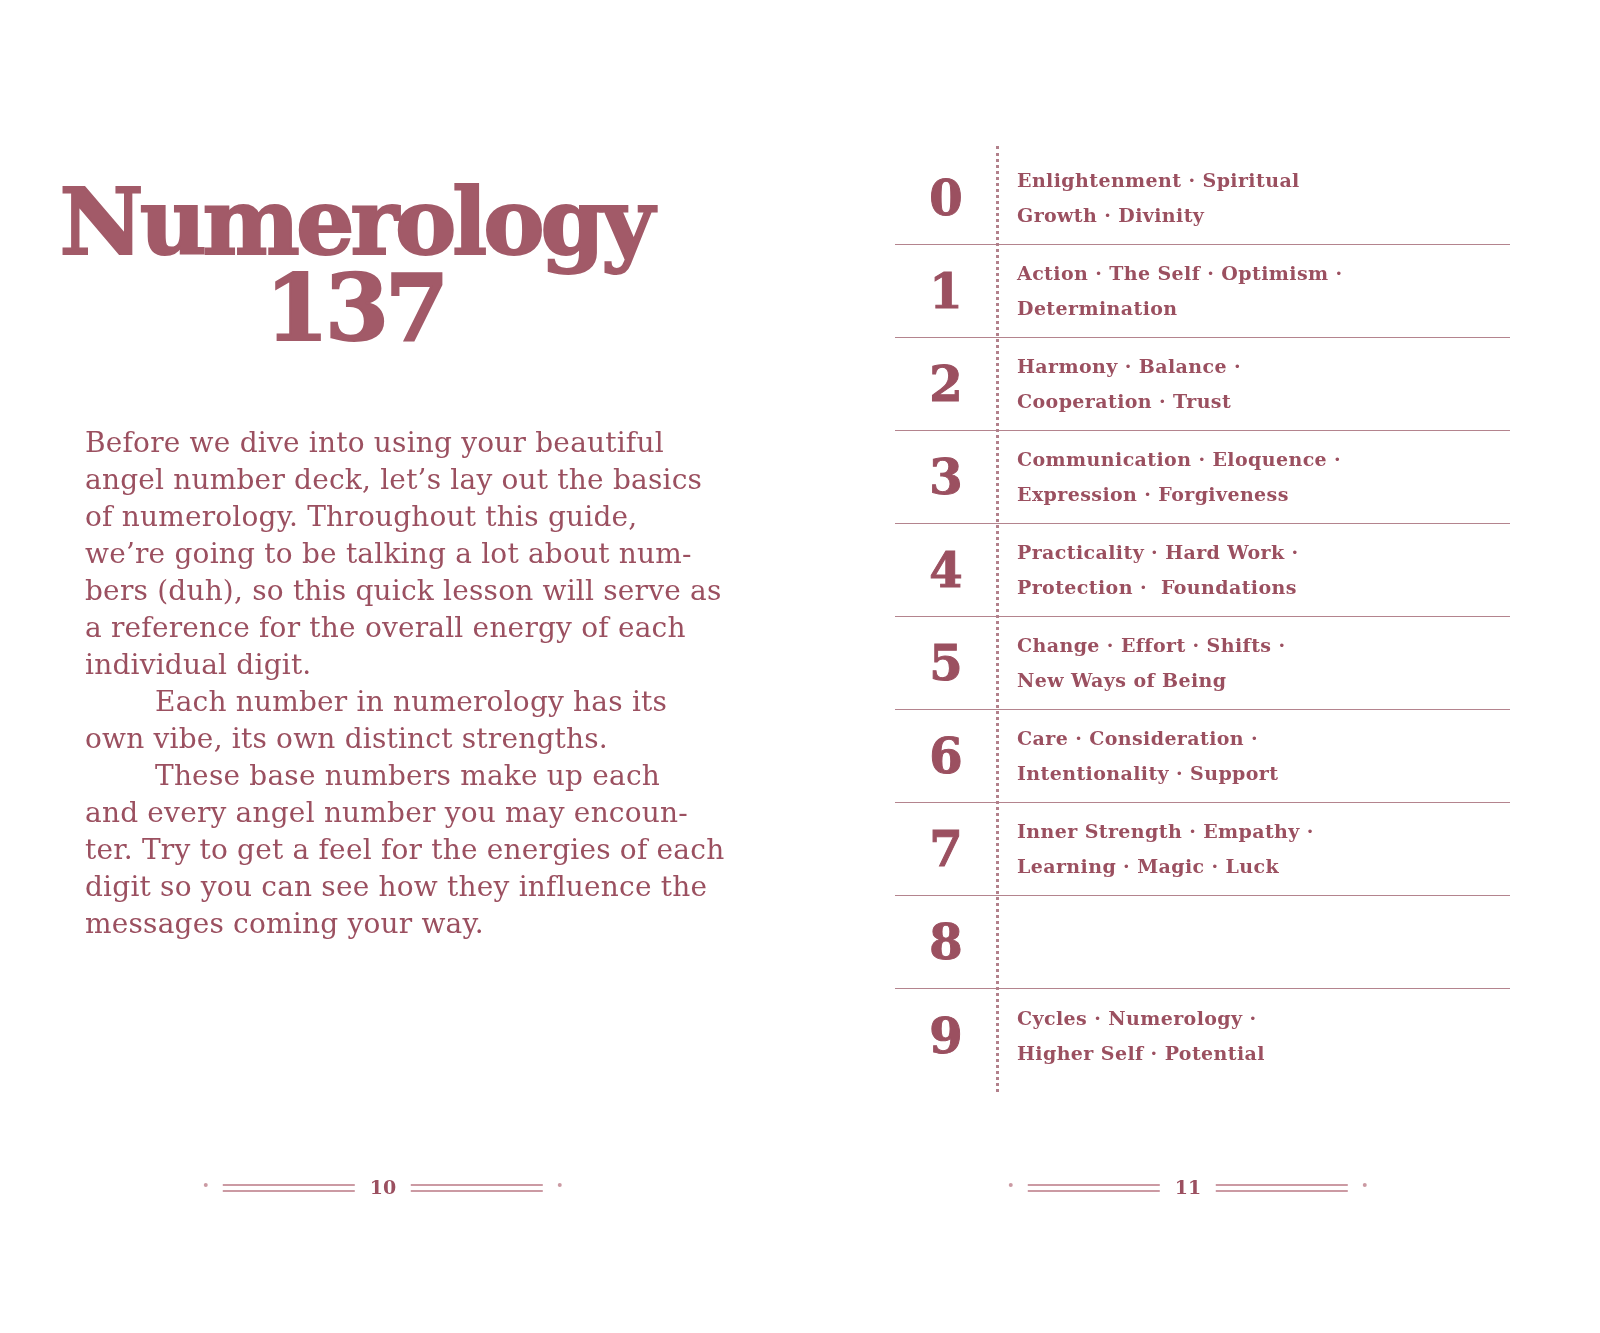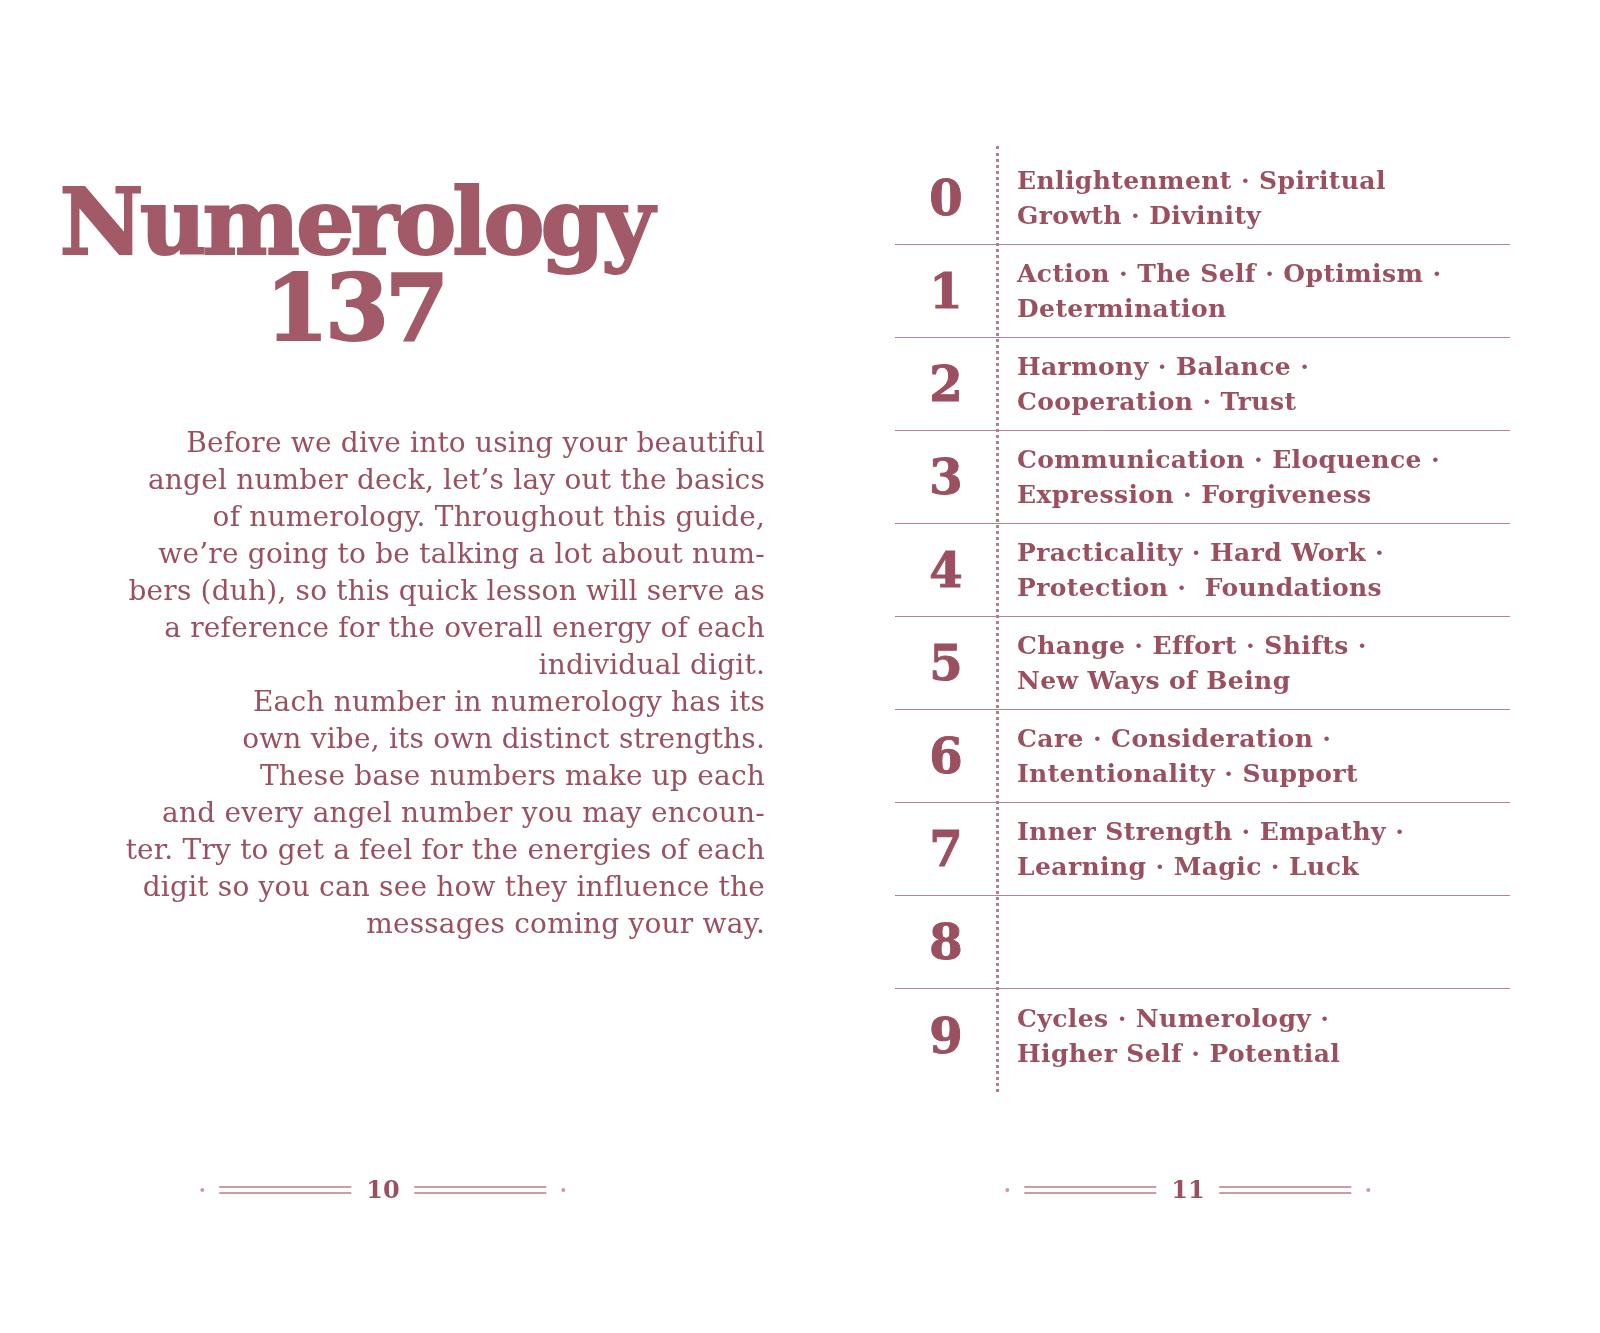--- a/index.html
+++ b/index.html
@@ -86,7 +86,7 @@
   .meaning{
     flex:1;
     padding-left:20px;
-    font-size:25px;
+    font-size:19px;
     font-weight:bold;
     line-height:35px;
     letter-spacing:0.4px;

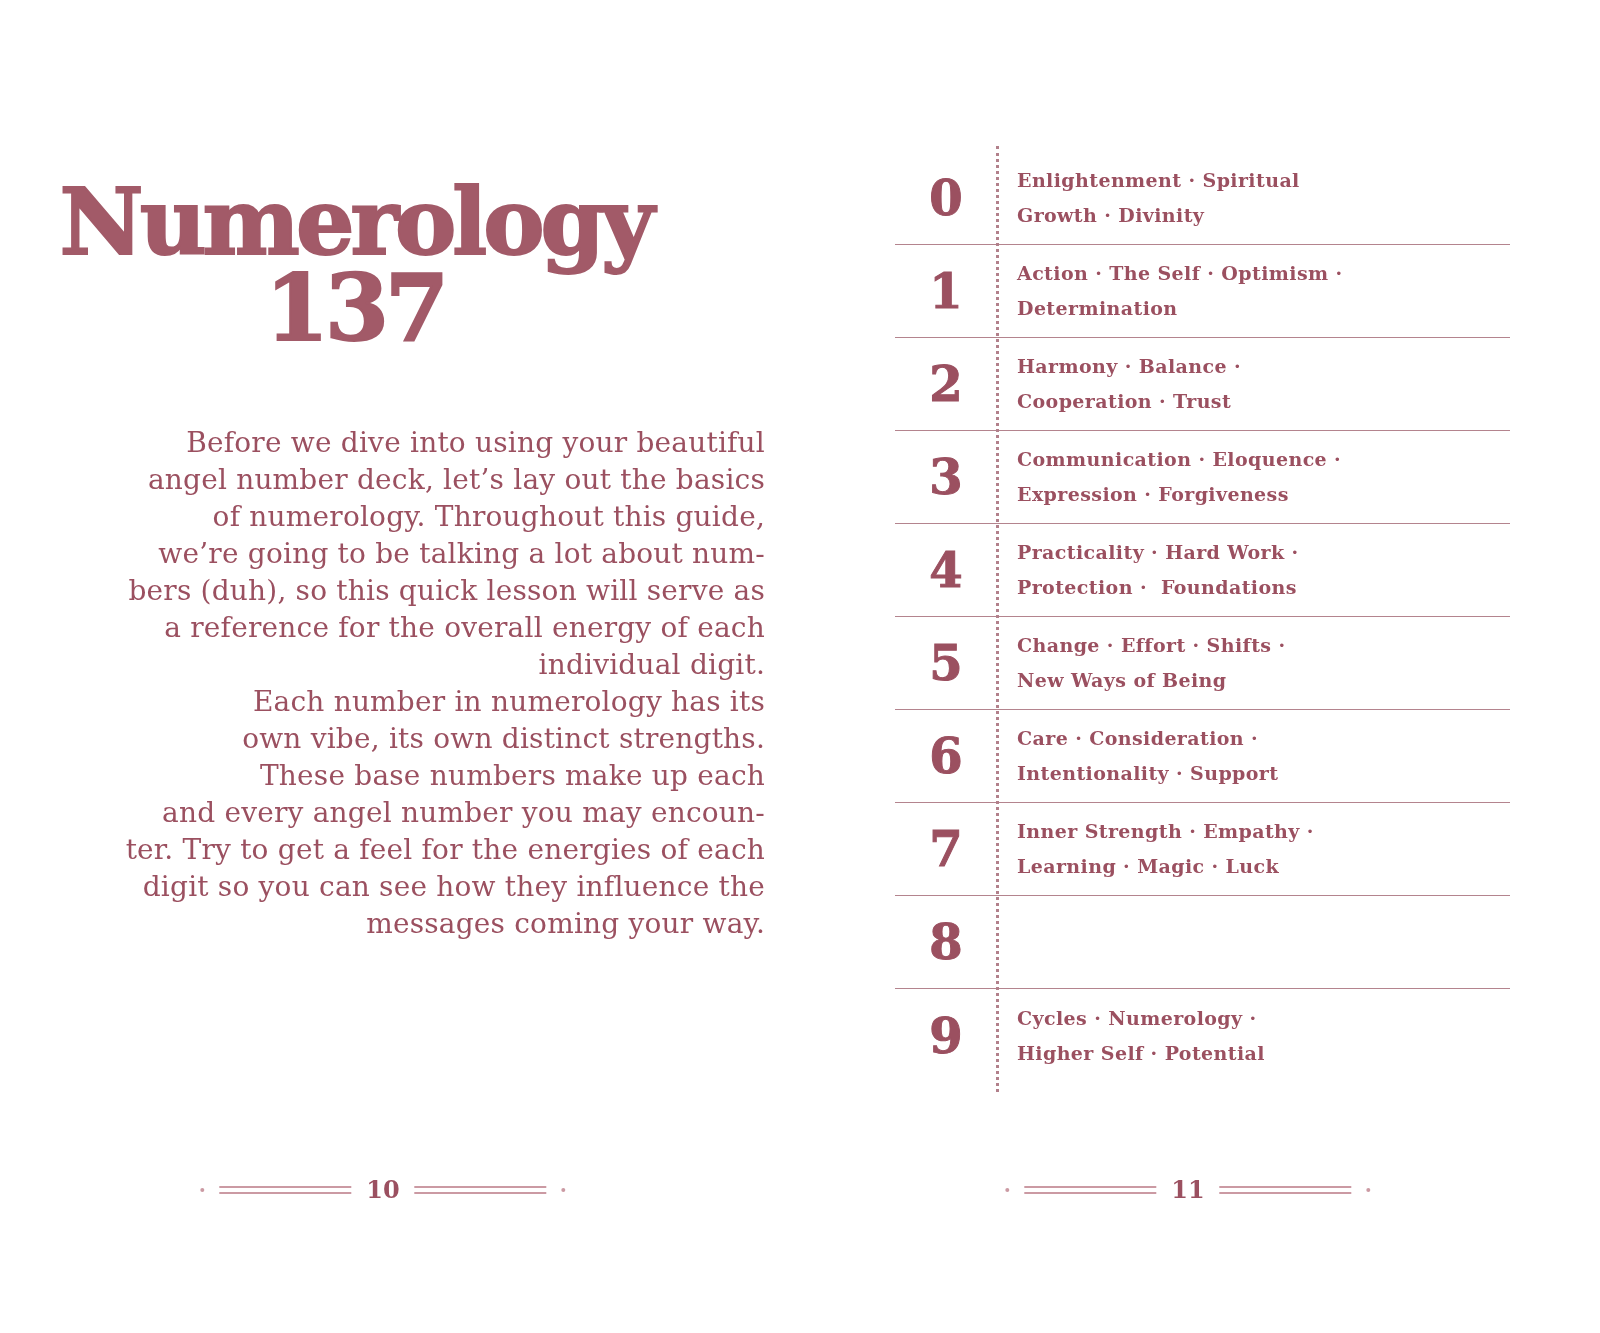--- a/index.html
+++ b/index.html
@@ -48,7 +48,6 @@
     font-size:28px;
     line-height:37px;
     letter-spacing:0.2px;
-    text-align:right;
   }
   .body-copy p{
     margin:0;

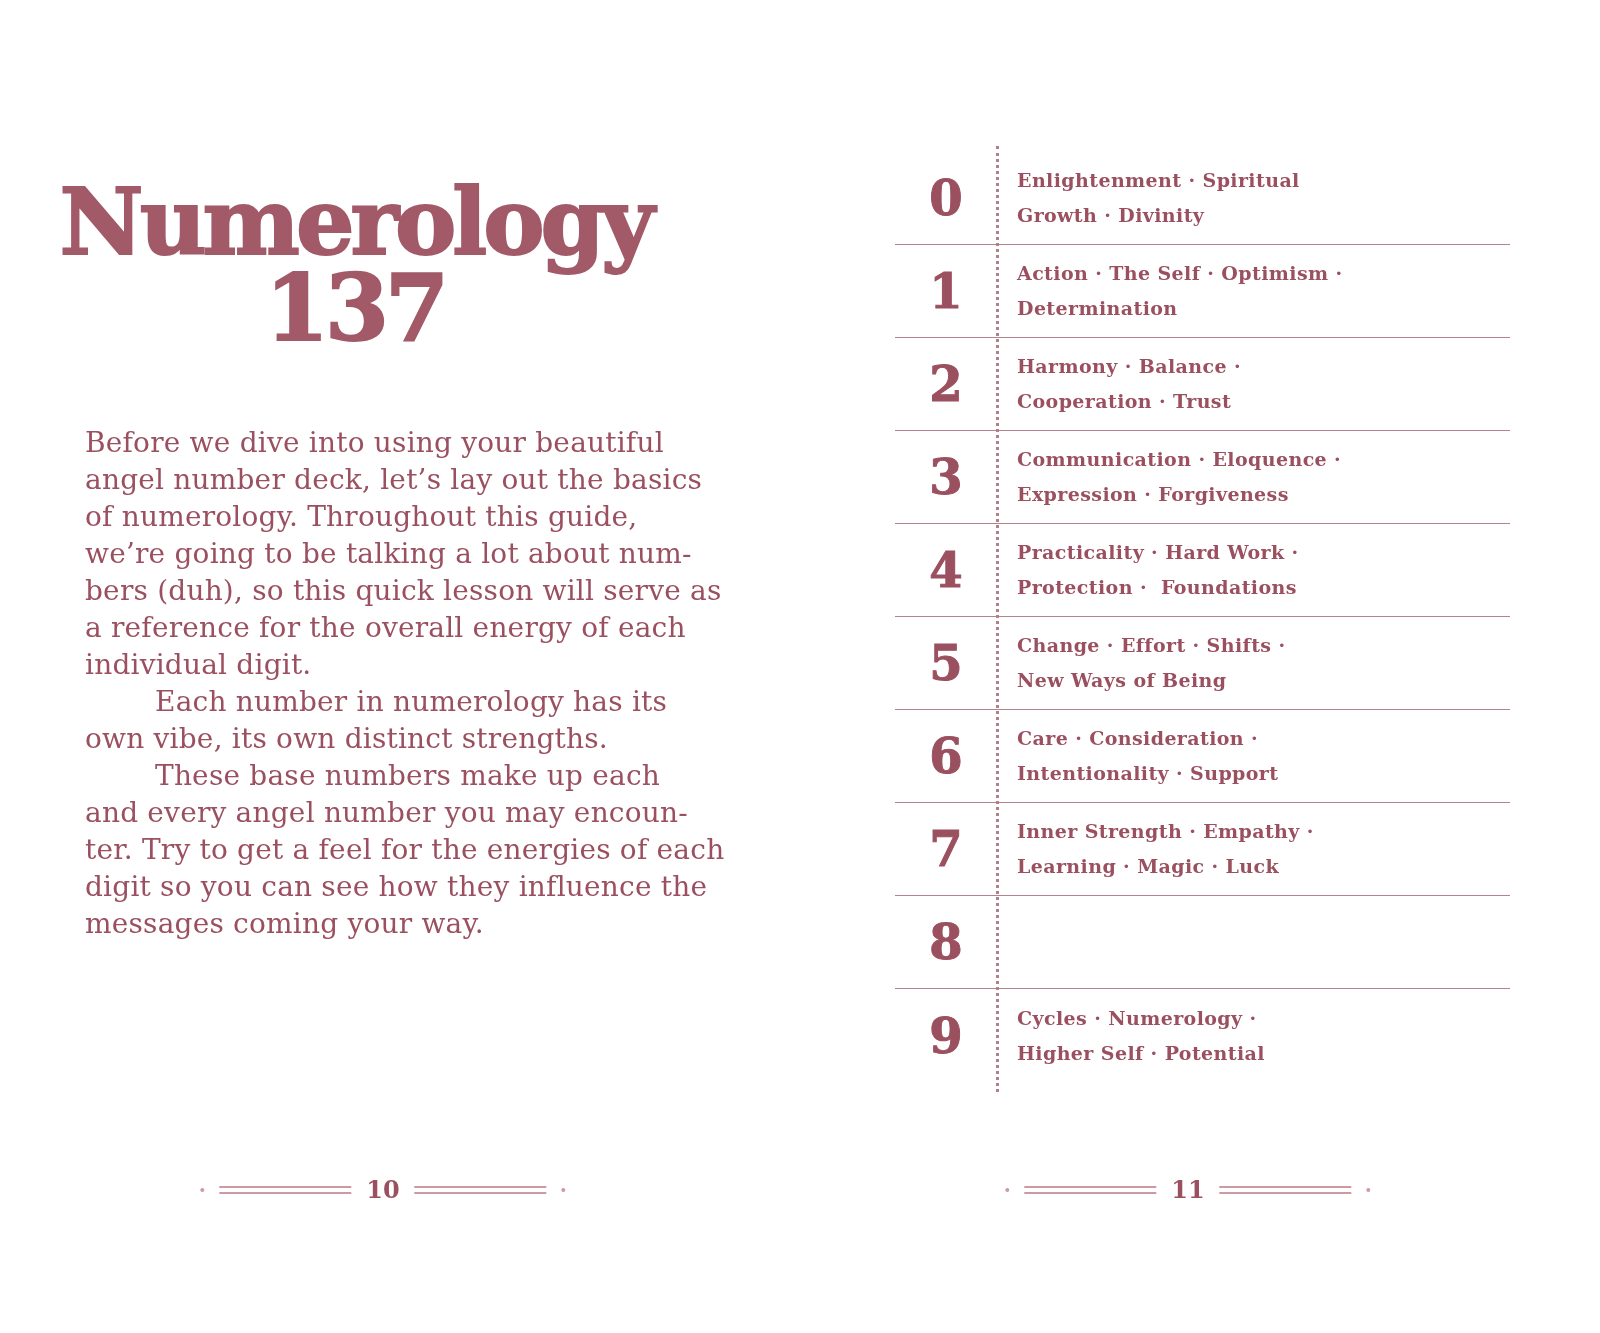--- a/index.html
+++ b/index.html
@@ -116,7 +116,7 @@
     margin-bottom:10px;
   }
   .pagenum{
-    font-size:24px;
+    font-size:19px;
     font-weight:bold;
     color:var(--ink);
     line-height:1;

